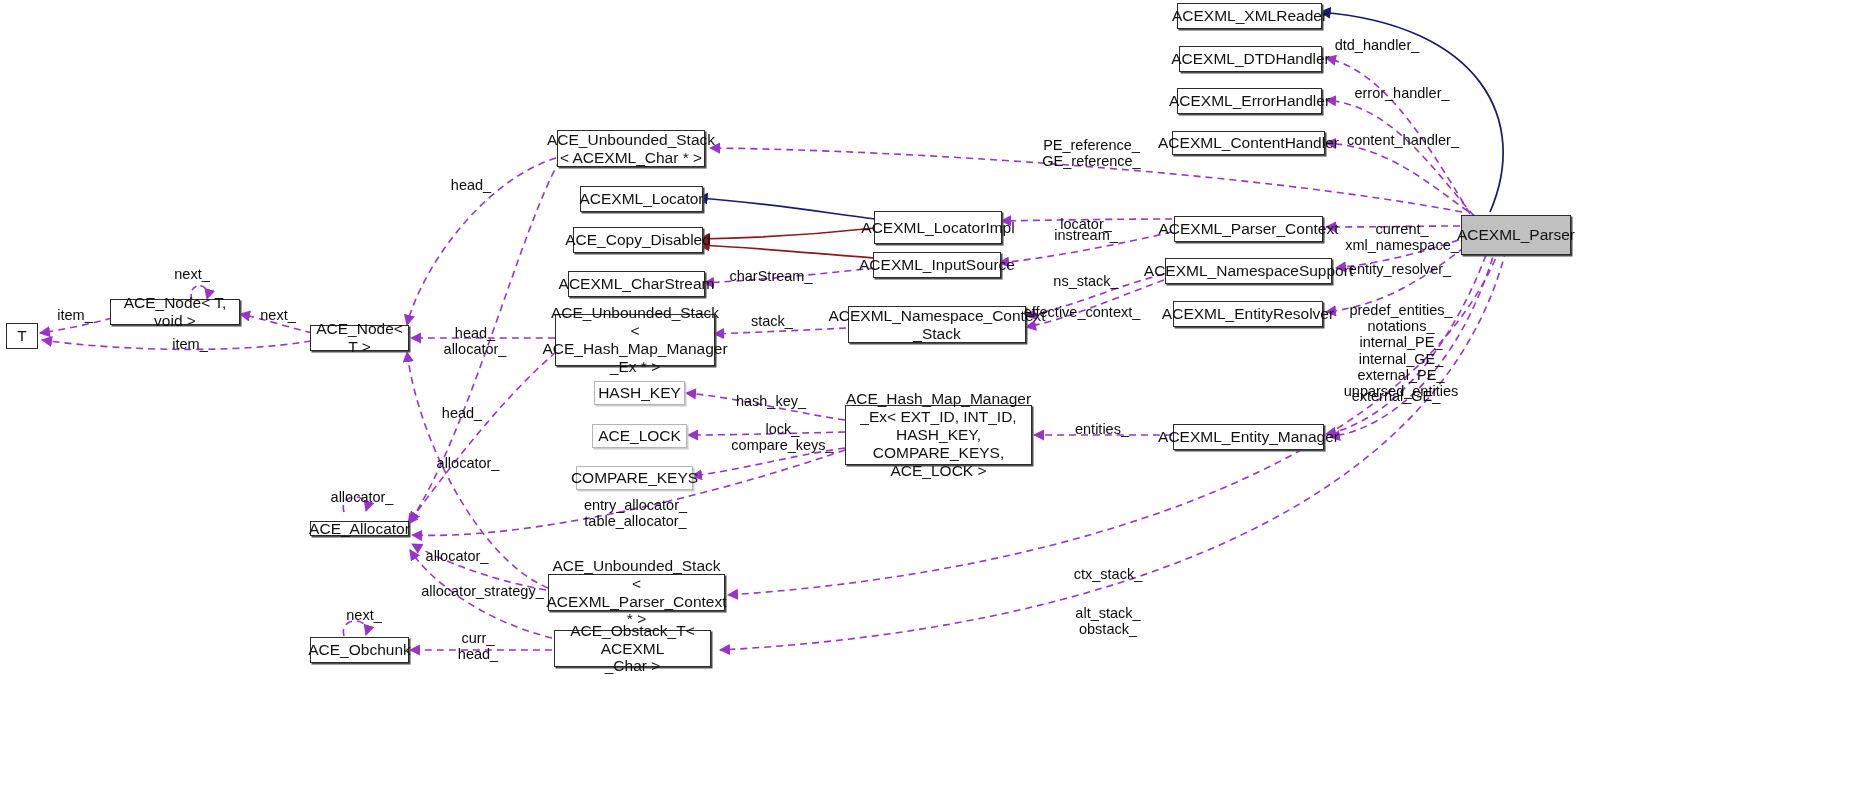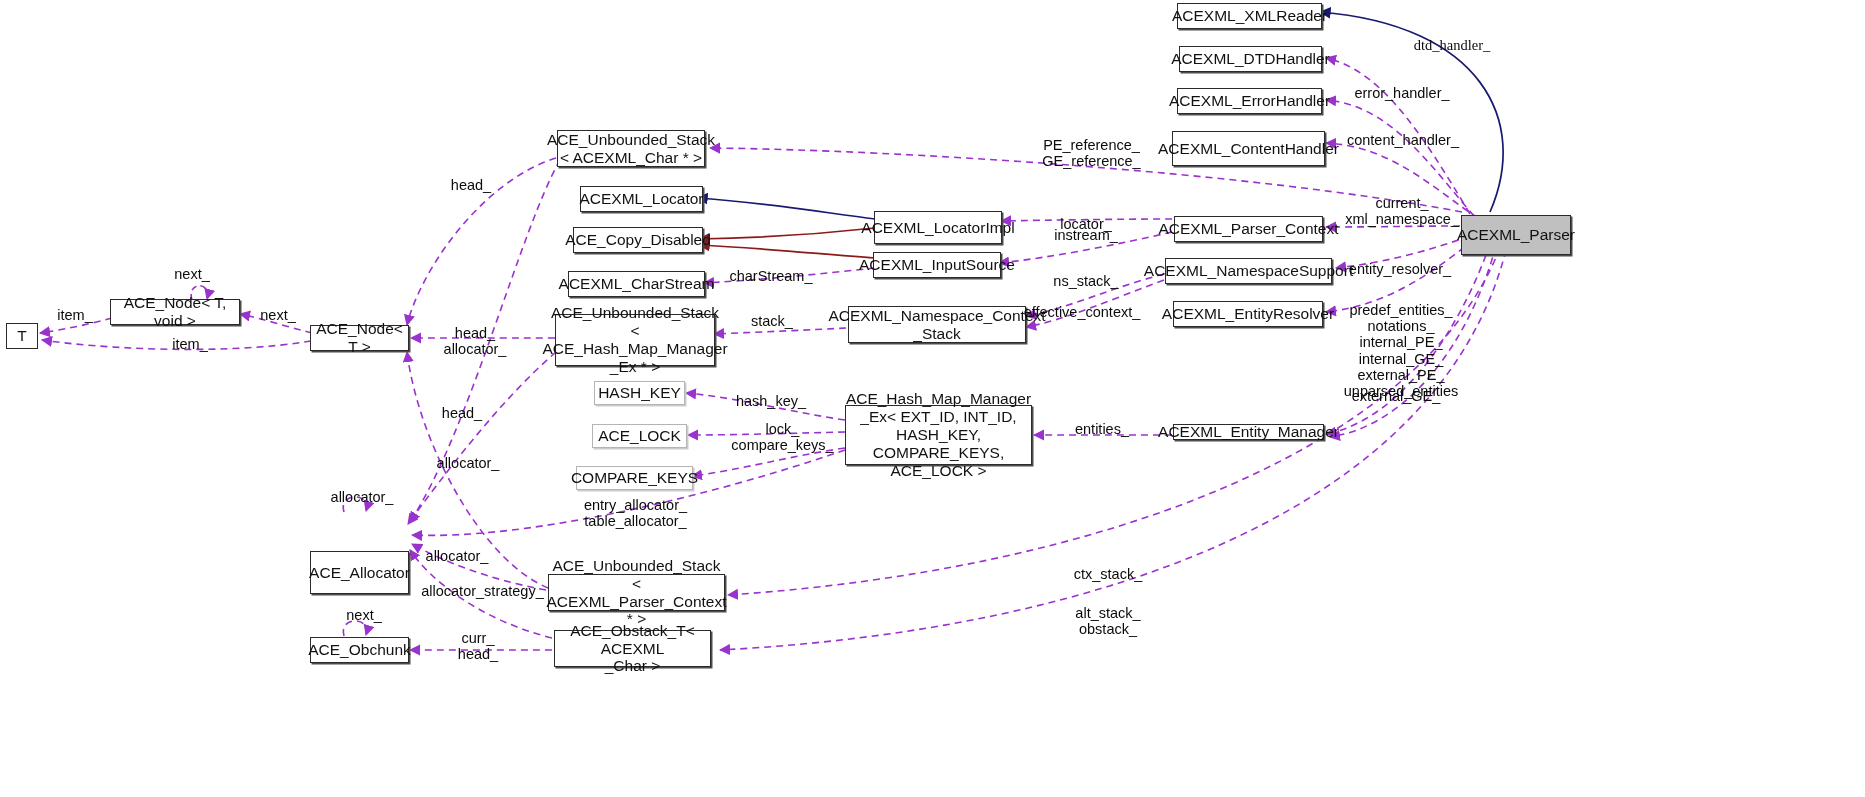--- a/index.html
+++ b/index.html
@@ -292,7 +292,7 @@
 
   <div class="edge-label" style="left:1062px; top:421px; width:80px;">entities_</div>
 
-  <div class="edge-label" style="left:1402px; top:37px; width:100px;font-family:Liberation Serif, serif;">dtd_handler_</div>
+  <div class="edge-label" style="left:1327px; top:37px; width:100px;">dtd_handler_</div>
 
   <div class="edge-label" style="left:1349px; top:85px; width:106px;">error_handler_</div>
 

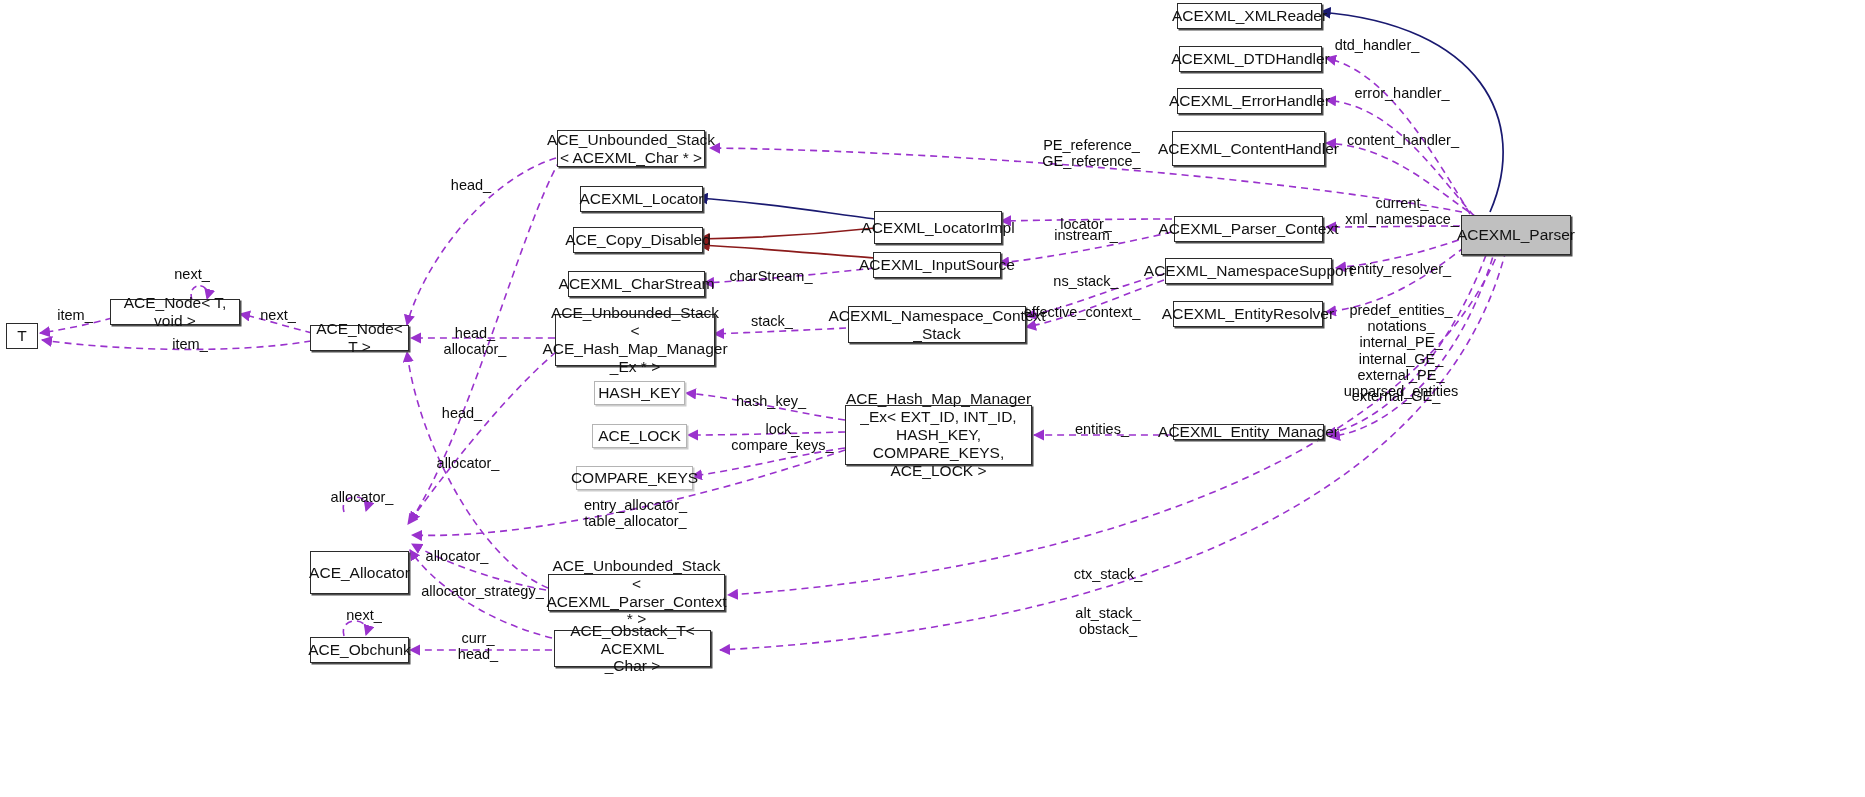--- a/index.html
+++ b/index.html
@@ -227,7 +227,7 @@
 
   <div class="node" style="left:1177px; top:88px; width:145px; height:26px;">ACEXML_ErrorHandler</div>
 
-  <div class="node" style="left:1172px; top:131px; width:153px; height:35px;">ACEXML_ContentHandler</div>
+  <div class="node" style="left:1172px; top:131px; width:153px; height:24px;">ACEXML_ContentHandler</div>
 
   <div class="node" style="left:1174px; top:216px; width:149px; height:26px;">ACEXML_Parser_Context</div>
 

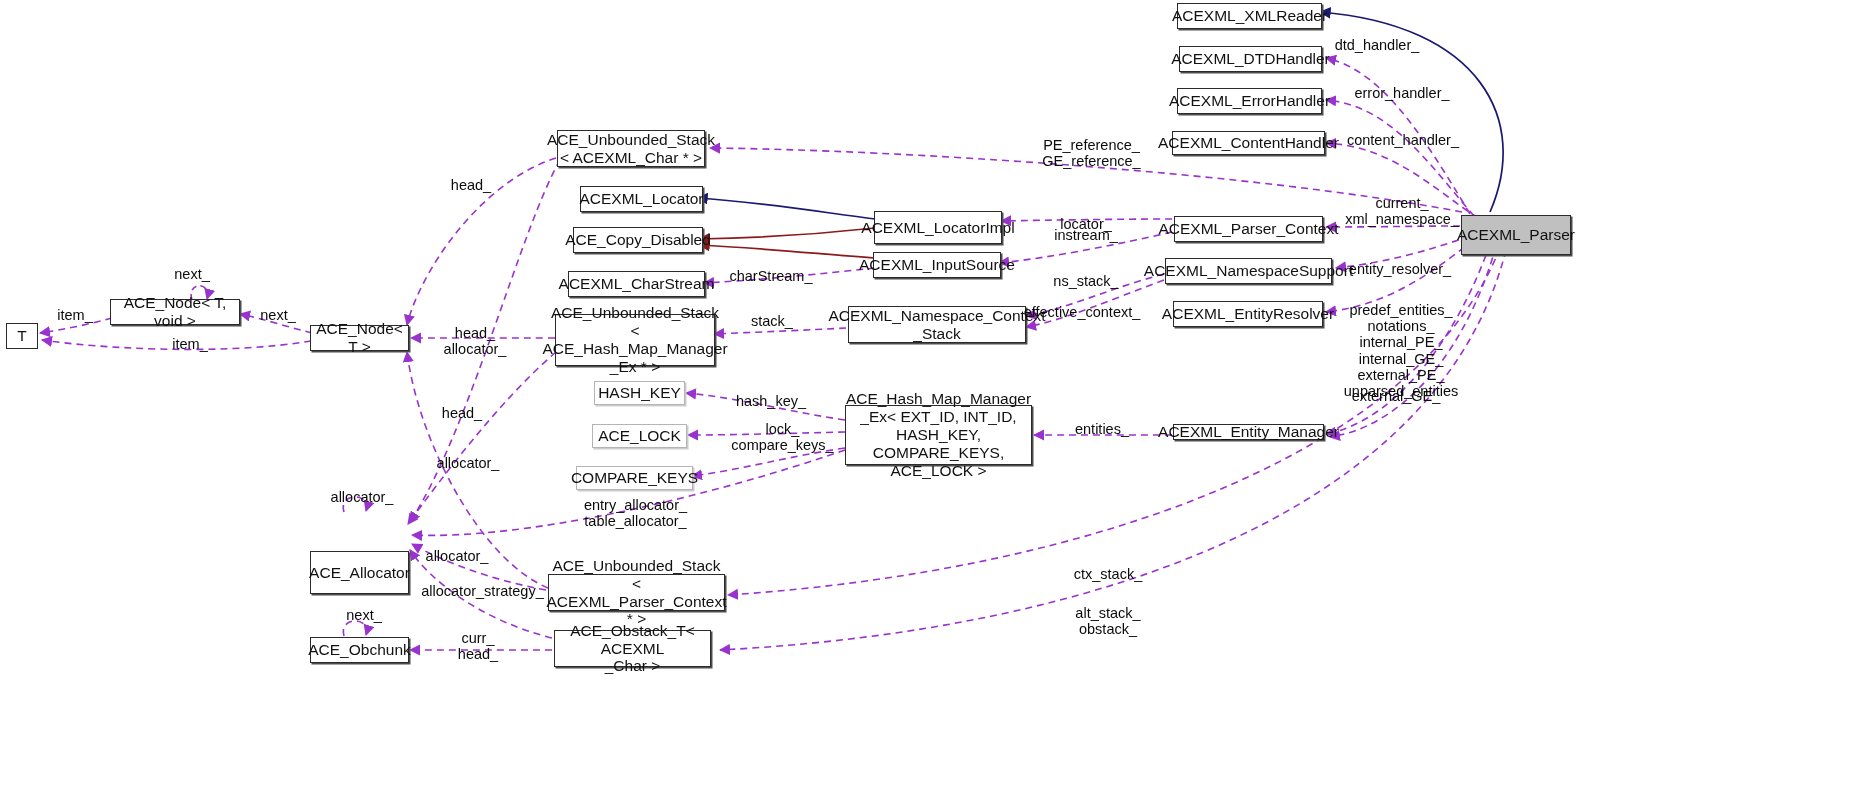--- a/index.html
+++ b/index.html
@@ -298,7 +298,7 @@
 
   <div class="edge-label" style="left:1344px; top:132px; width:118px;">content_handler_</div>
 
-  <div class="edge-label" style="left:1337px; top:195px; width:130px;text-align:center;">current_
+  <div class="edge-label" style="left:1337px; top:221px; width:130px;text-align:center;">current_
 xml_namespace_</div>
 
   <div class="edge-label" style="left:1344px; top:261px; width:112px;">entity_resolver_</div>

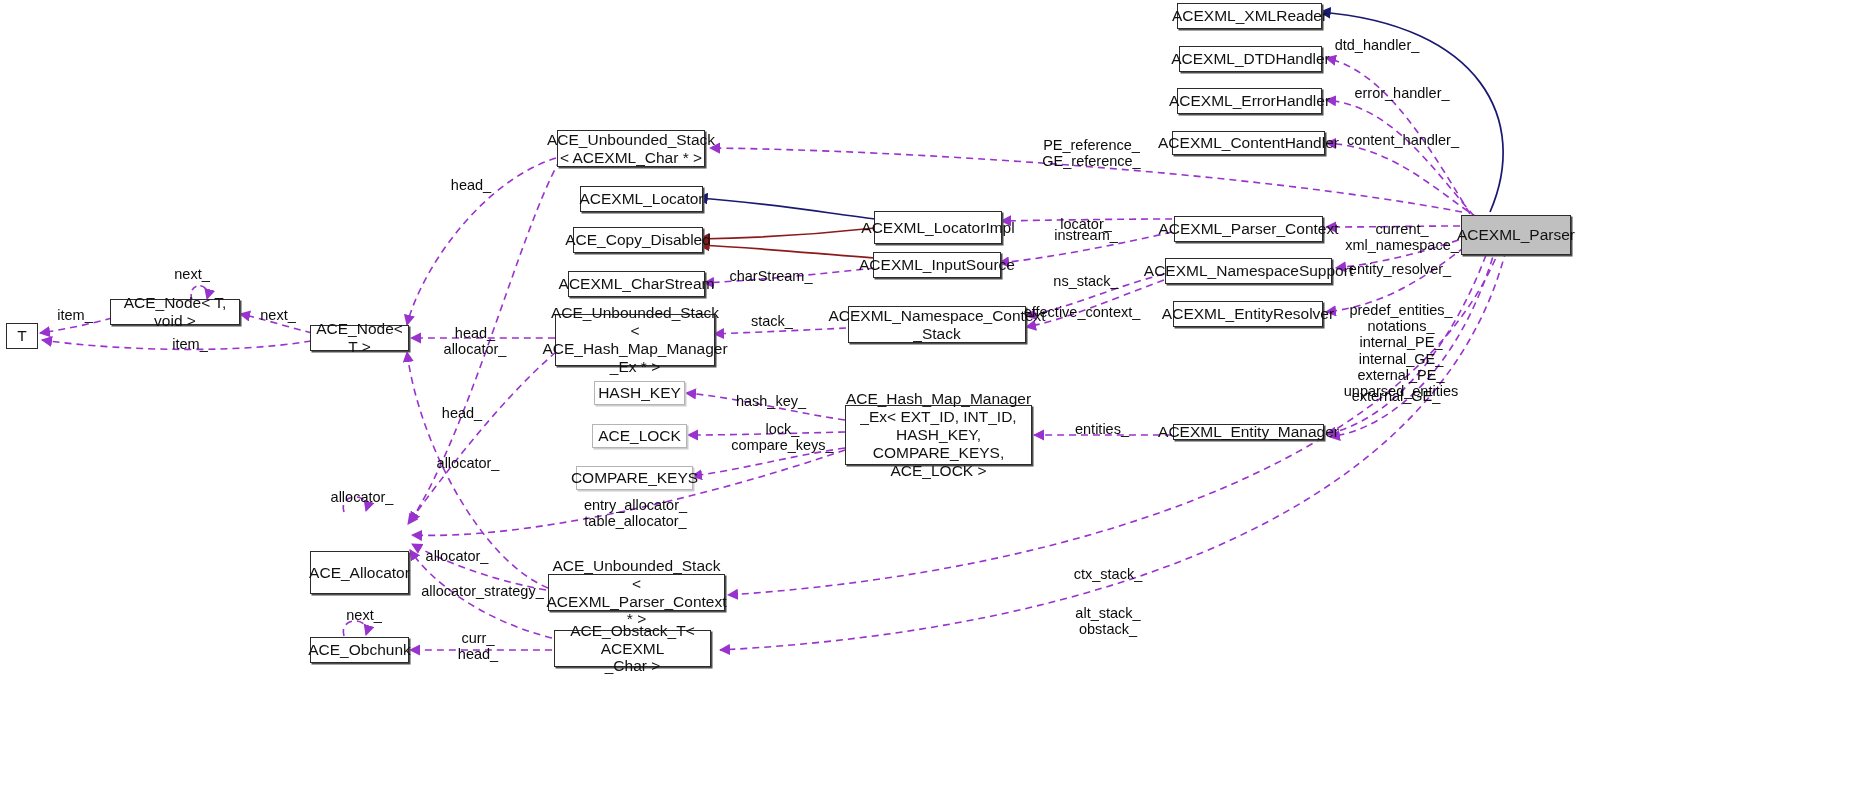--- a/index.html
+++ b/index.html
@@ -235,7 +235,7 @@
 
   <div class="node" style="left:1173px; top:301px; width:150px; height:26px;">ACEXML_EntityResolver</div>
 
-  <div class="node" style="left:1173px; top:424px; width:151px; height:16px;">ACEXML_Entity_Manager</div>
+  <div class="node" style="left:1173px; top:424px; width:151px; height:26px;">ACEXML_Entity_Manager</div>
 
   <div class="node highlight" style="left:1461px; top:215px; width:110px; height:40px;">ACEXML_Parser</div>
 

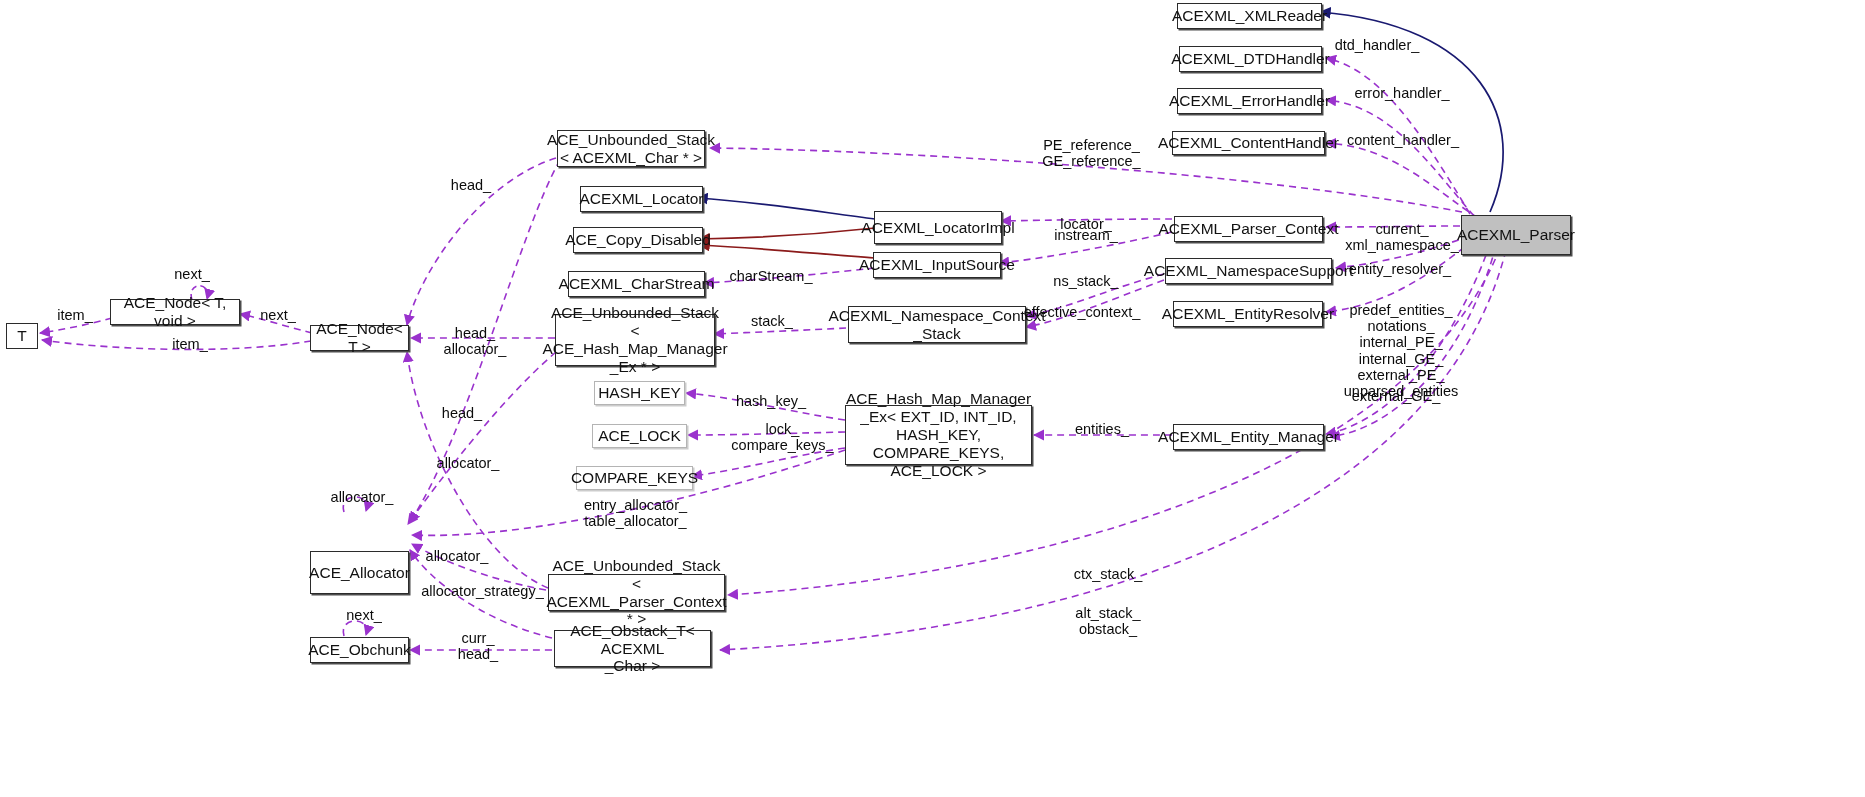--- a/index.html
+++ b/index.html
@@ -180,7 +180,7 @@
 
   <div class="node" style="left:310px; top:325px; width:99px; height:26px;">ACE_Node&lt; T &gt;</div>
 
-  <div class="node" style="left:310px; top:551px; width:99px; height:43px;">ACE_Allocator</div>
+  <div class="node" style="left:310px; top:521px; width:99px; height:15px;">ACE_Allocator</div>
 
   <div class="node" style="left:310px; top:637px; width:99px; height:26px;">ACE_Obchunk</div>
 

